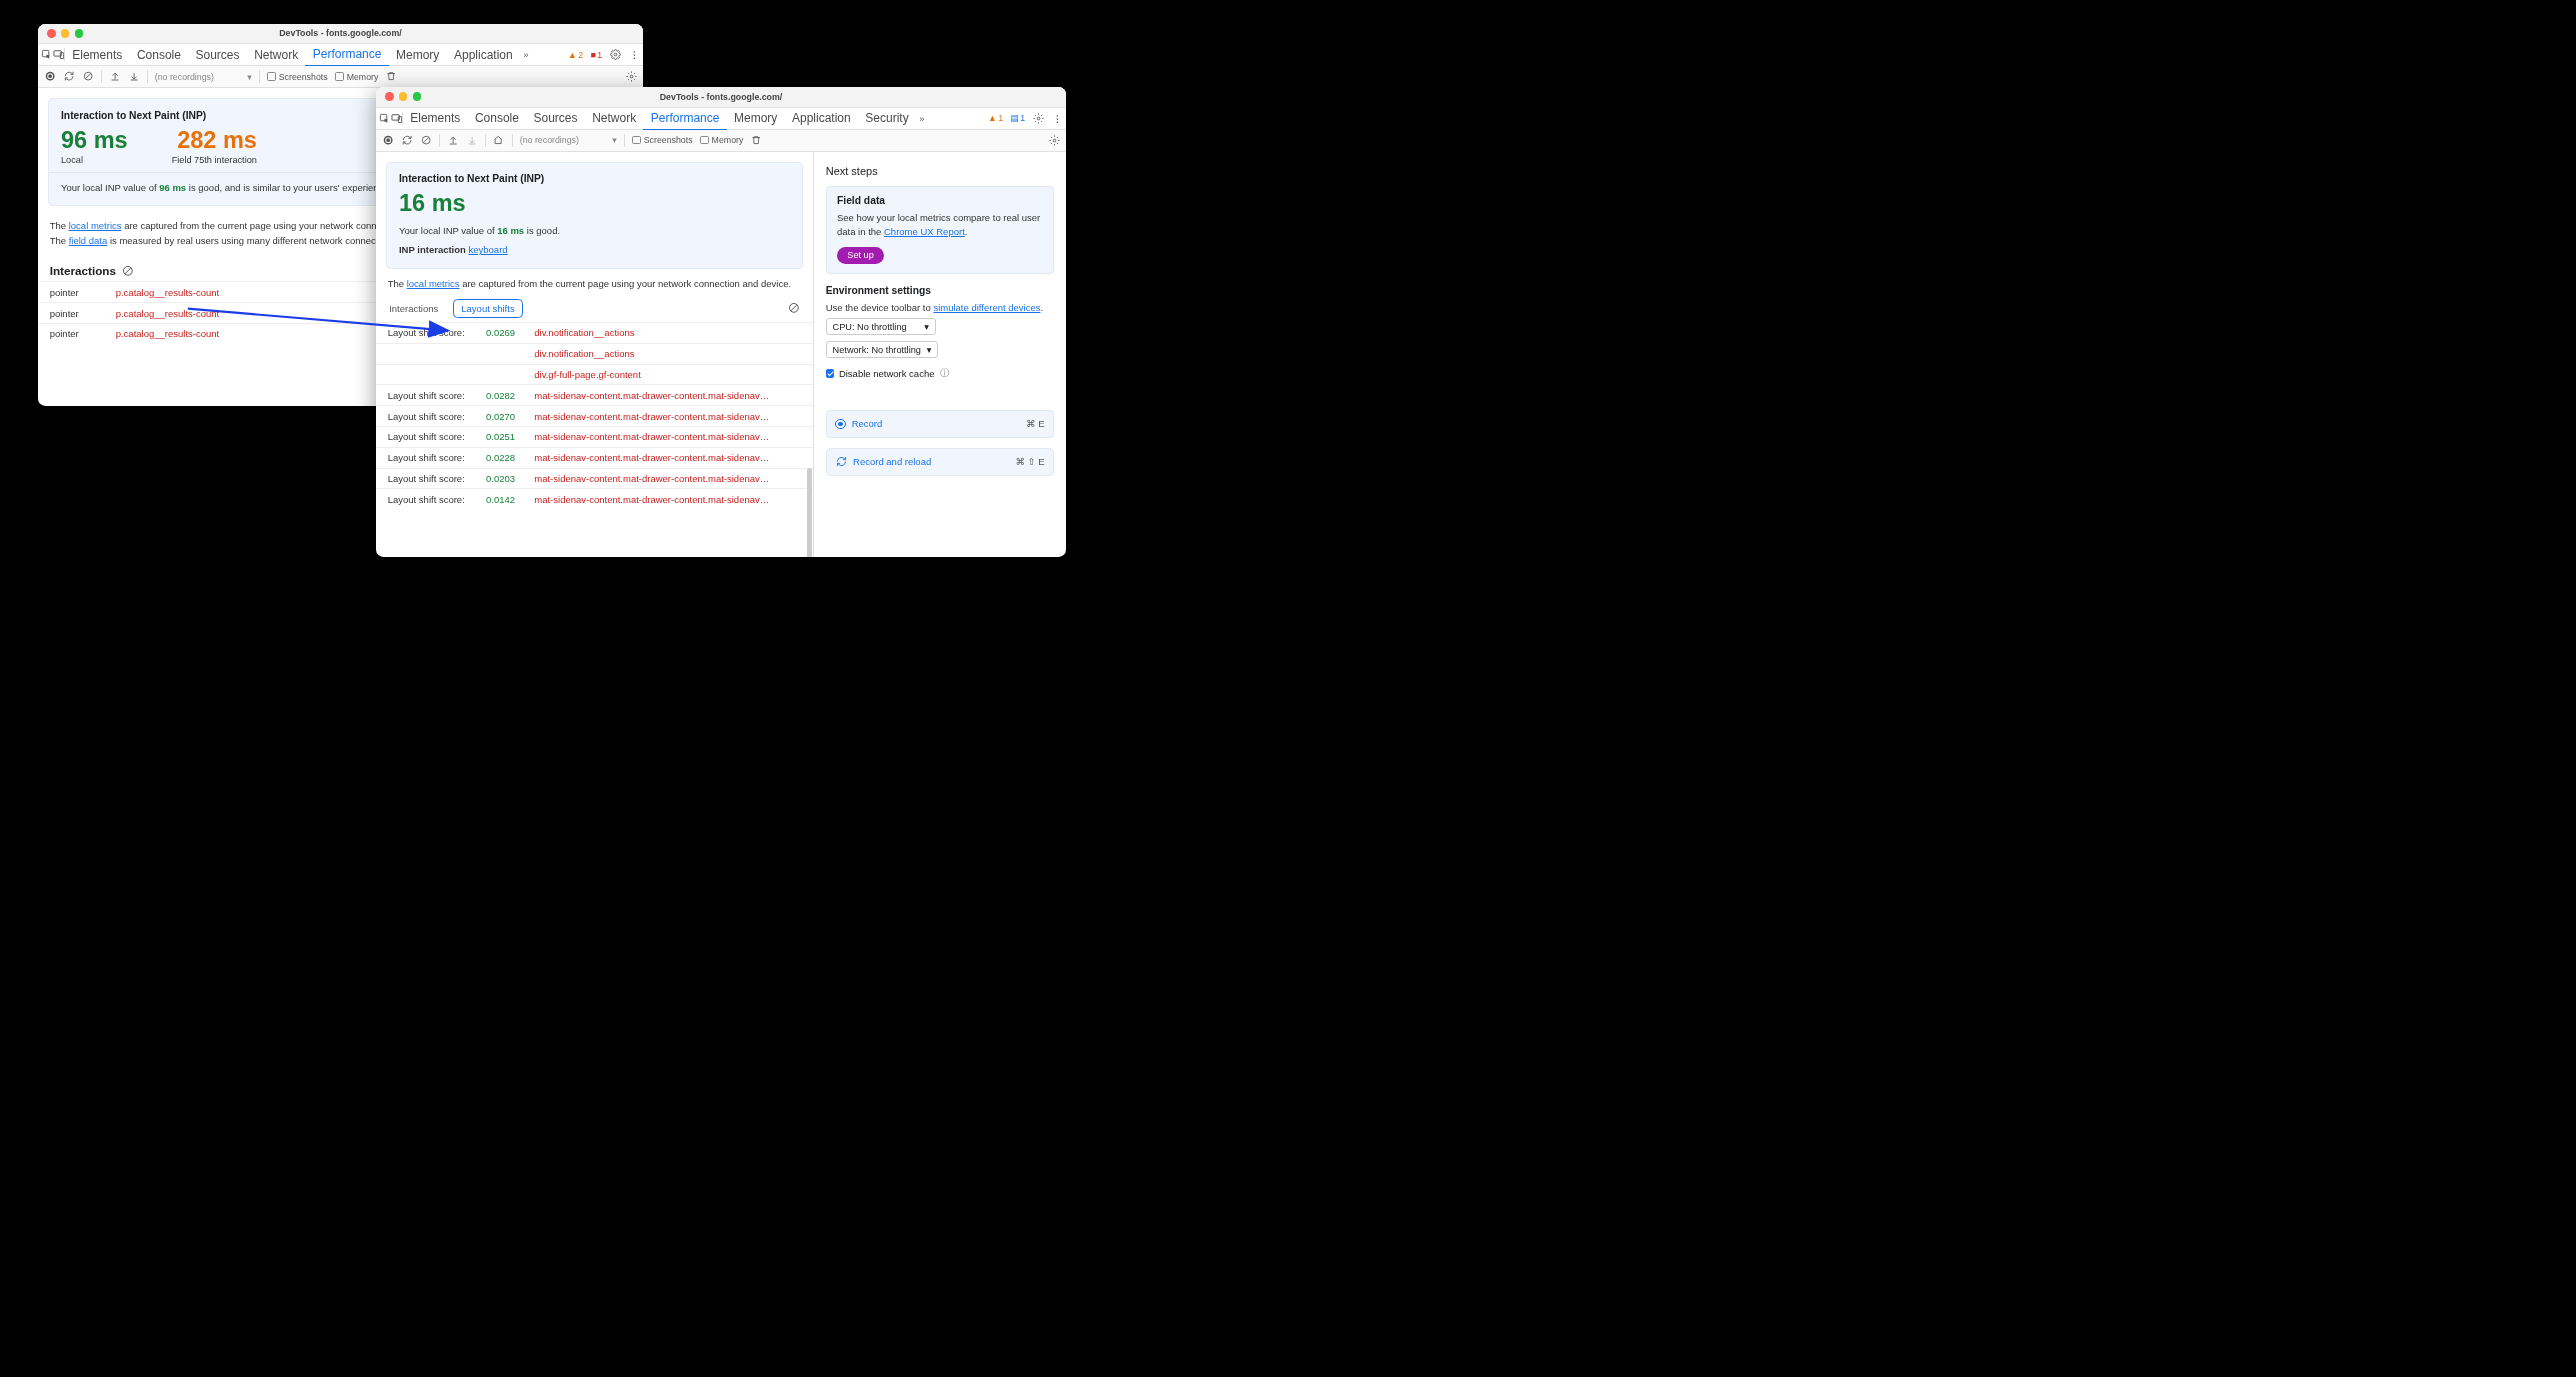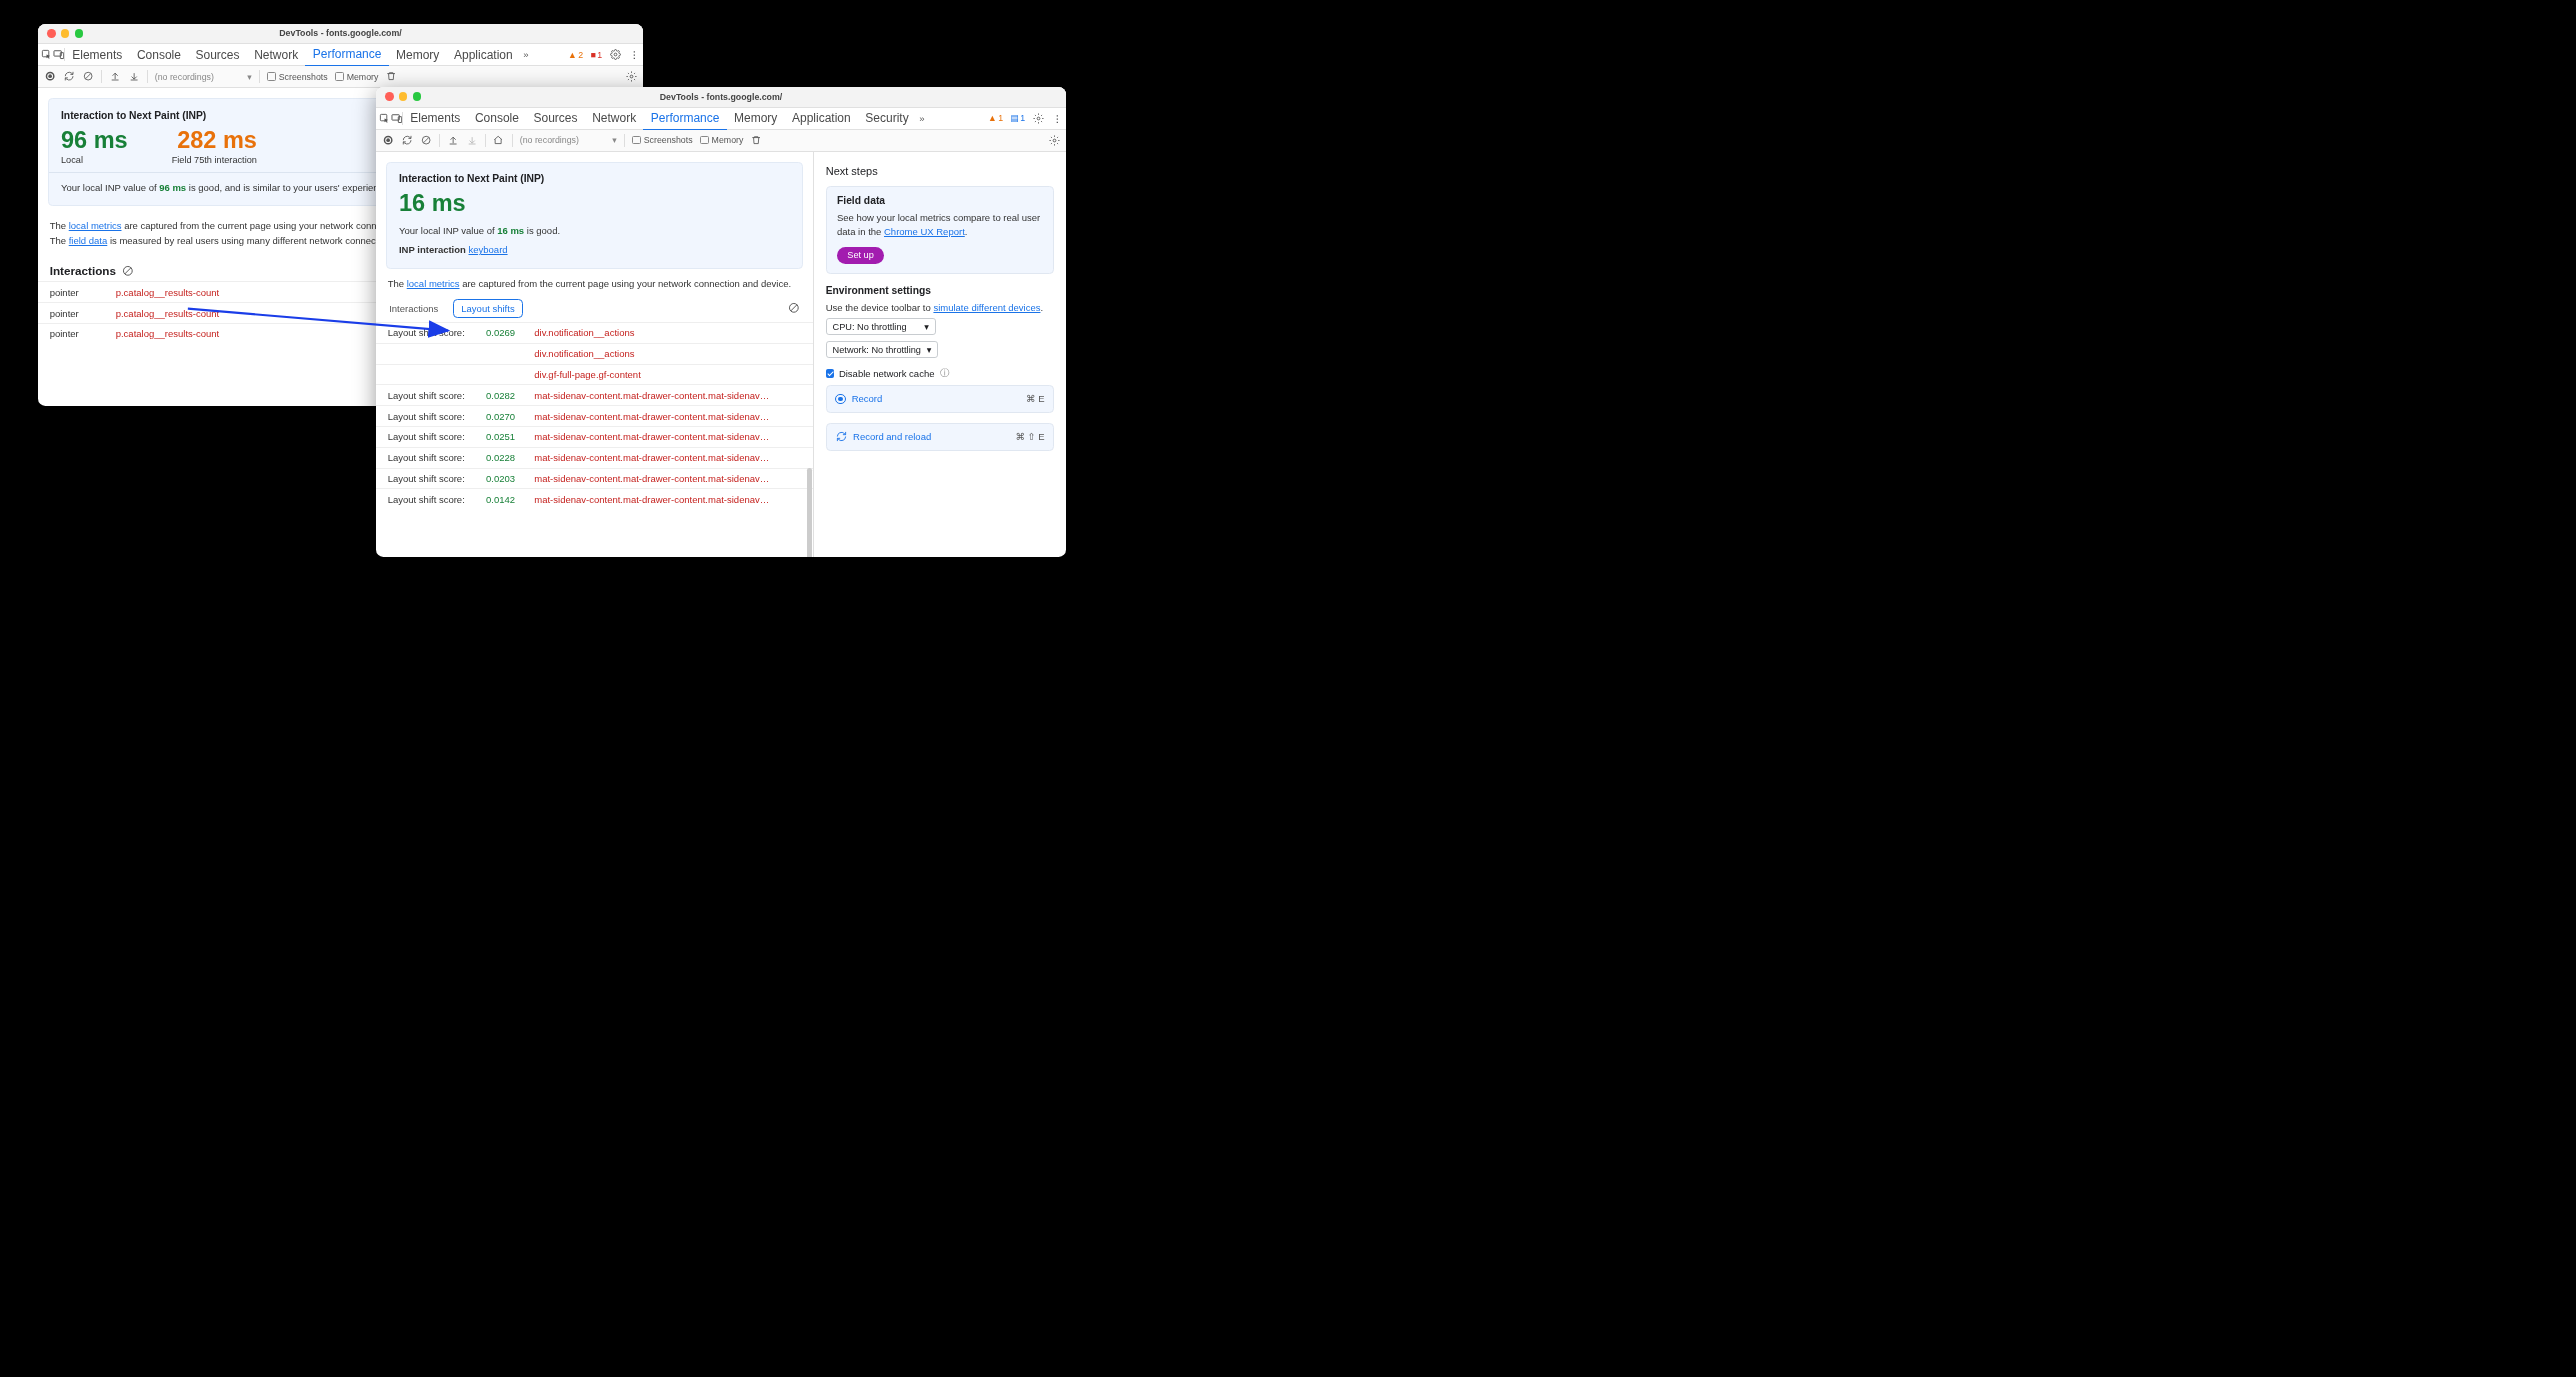--- a/index.html
+++ b/index.html
@@ -47,7 +47,7 @@
   .rcard { background: #f1f6fe; border: 0.7px solid #e0e7f1; border-radius: 4.4px; padding: 8.8px 10.3px; margin-bottom: 11.7px; }
   .rcard h3 { margin: 0 0 4.4px; font-size: 10.3px; }
   .btn { display: inline-block; background: #a21caf; color: #fff; border-radius: 10.3px; padding: 3.7px 10.3px; font-size: 9.2px; font-weight: 500; cursor: pointer; }
-  .rgroup { margin-bottom: 6px; }
+  .rgroup { margin-bottom: 31px; }
   .rgroup h3 { margin: 0 0 4.4px; font-size: 10.3px; font-weight:700; }
   .dropdown { display: inline-flex; align-items: center; border: 0.7px solid #c8ccd0; border-radius: 2.9px; padding: 2.2px 5.9px; font-size: 9.2px; margin: 2.9px 0; min-width: 110px; justify-content: space-between; }
   .dd-caret { margin-left: 5.9px; }

